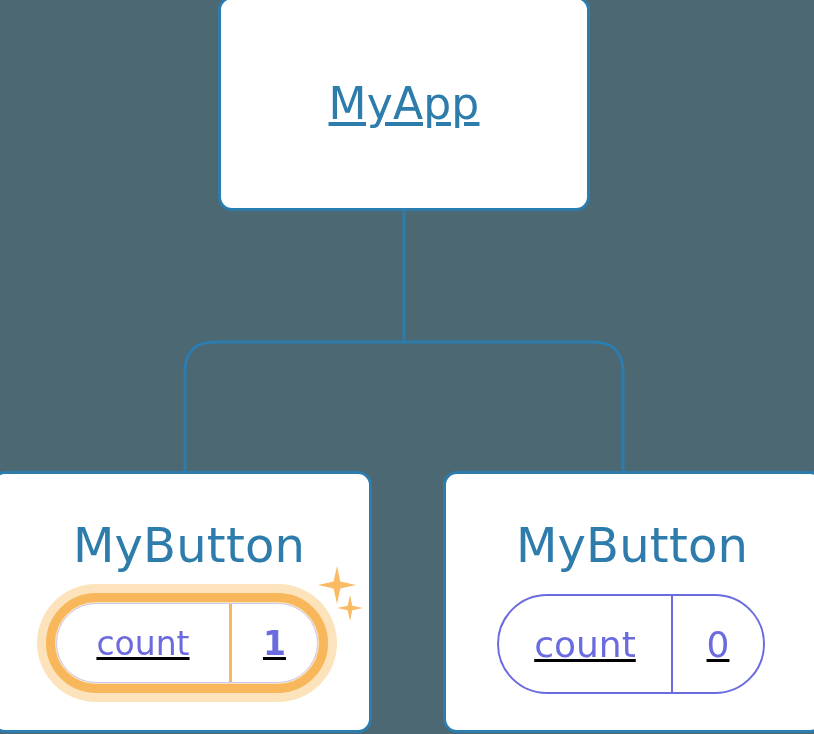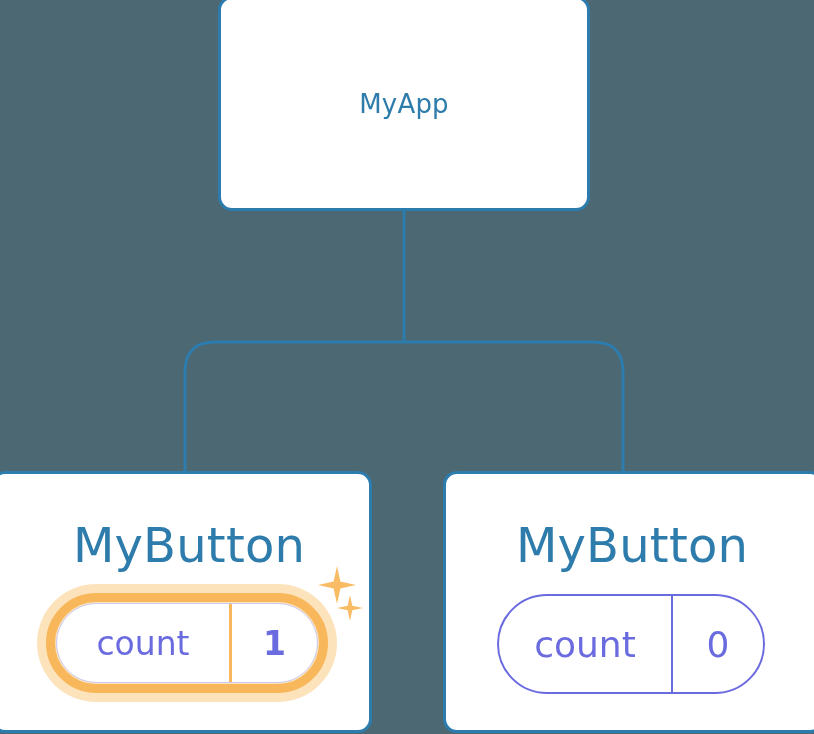--- a/index.html
+++ b/index.html
@@ -66,7 +66,8 @@
     white-space: nowrap;
   }
   #card-root .node-title {
-    font-size: 26px;
+    font-size: 44px;
+    text-decoration: underline;
   }
 
   .child-inner {

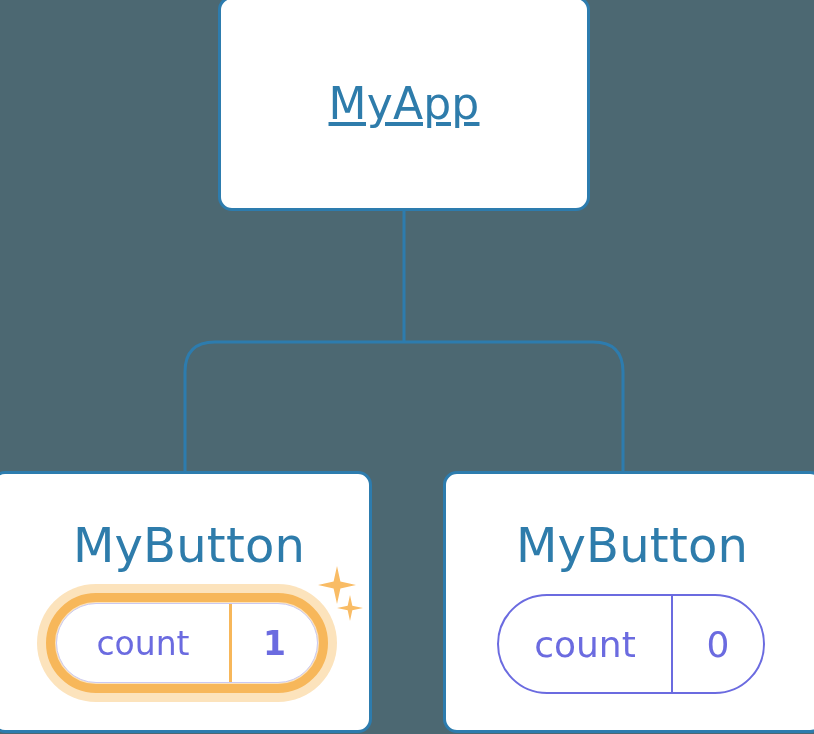--- a/index.html
+++ b/index.html
@@ -129,6 +129,7 @@
     display: flex;
     align-items: stretch;
     overflow: hidden;
+    text-decoration: underline;
   }
   #pill-left {
     left: 19px;

